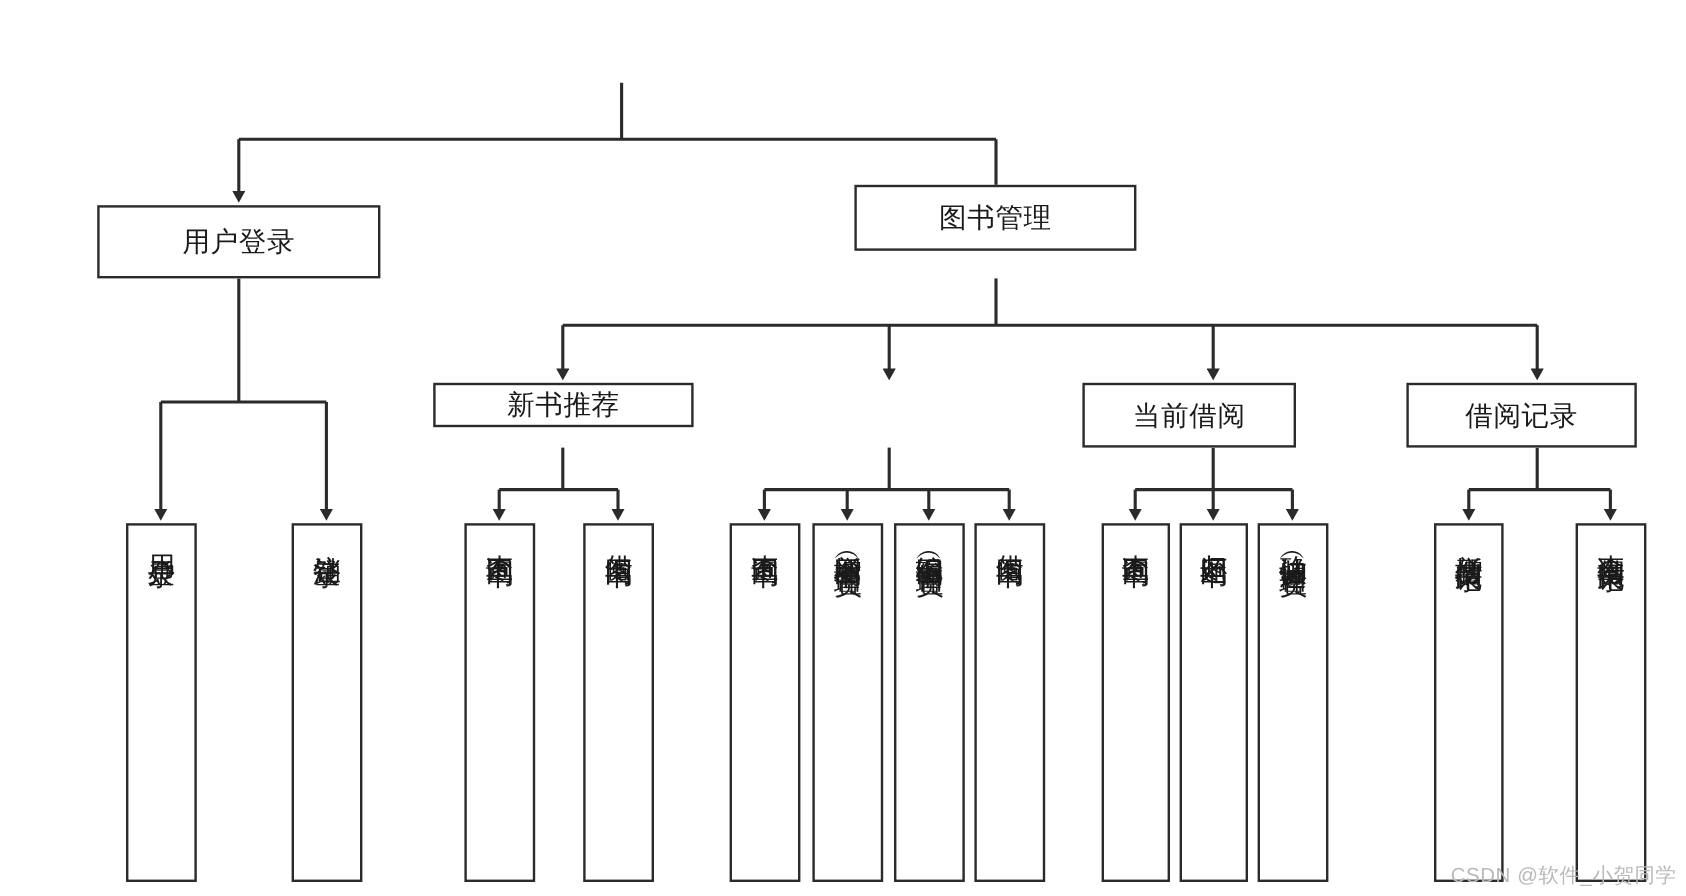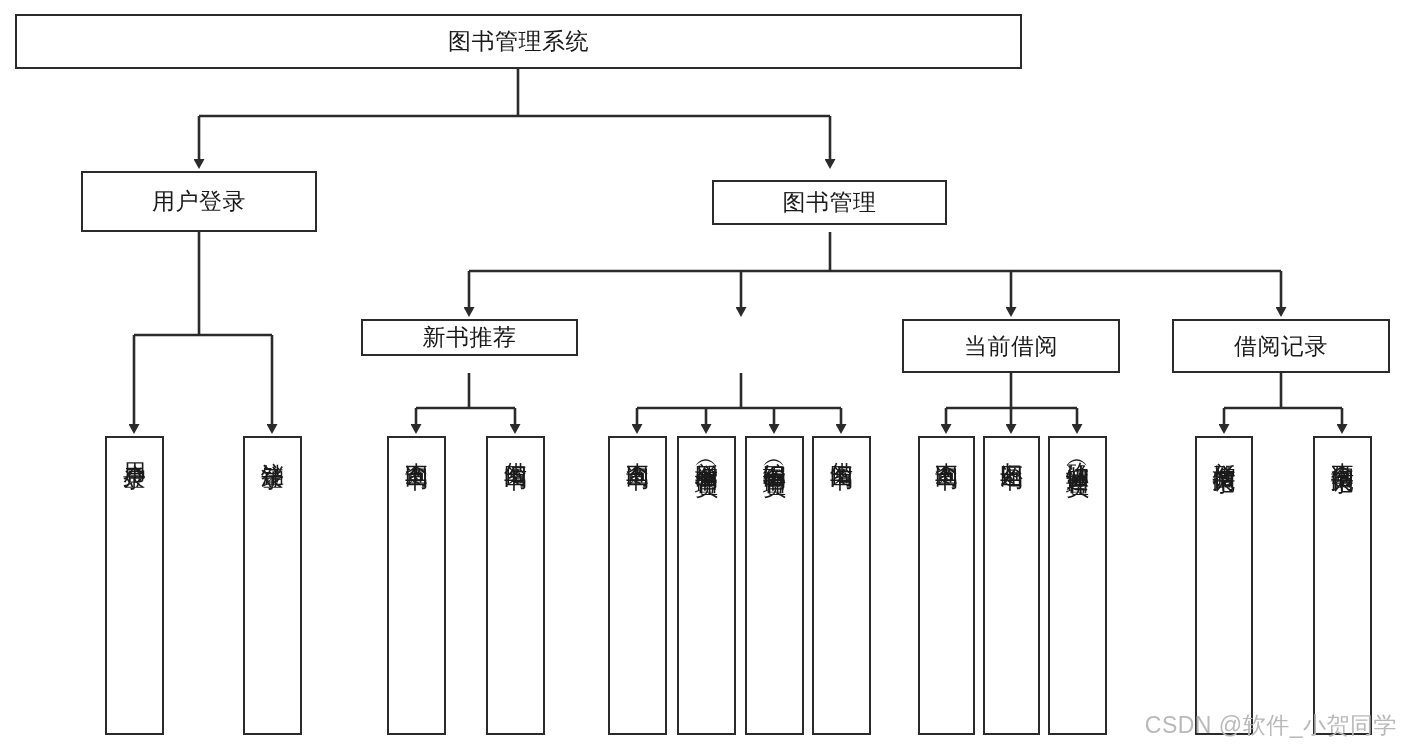--- a/index.html
+++ b/index.html
@@ -132,9 +132,6 @@
     </g>
   </svg>
 
-  <div class="node root h" style="left:15px; top:14px; width:1007px; height:55px;">
-    <span class="label">图书管理系统</span>
-  </div>
 
   <div class="node h" style="left:81px; top:171px; width:236px; height:61px;">
     <span class="label">用户登录</span>

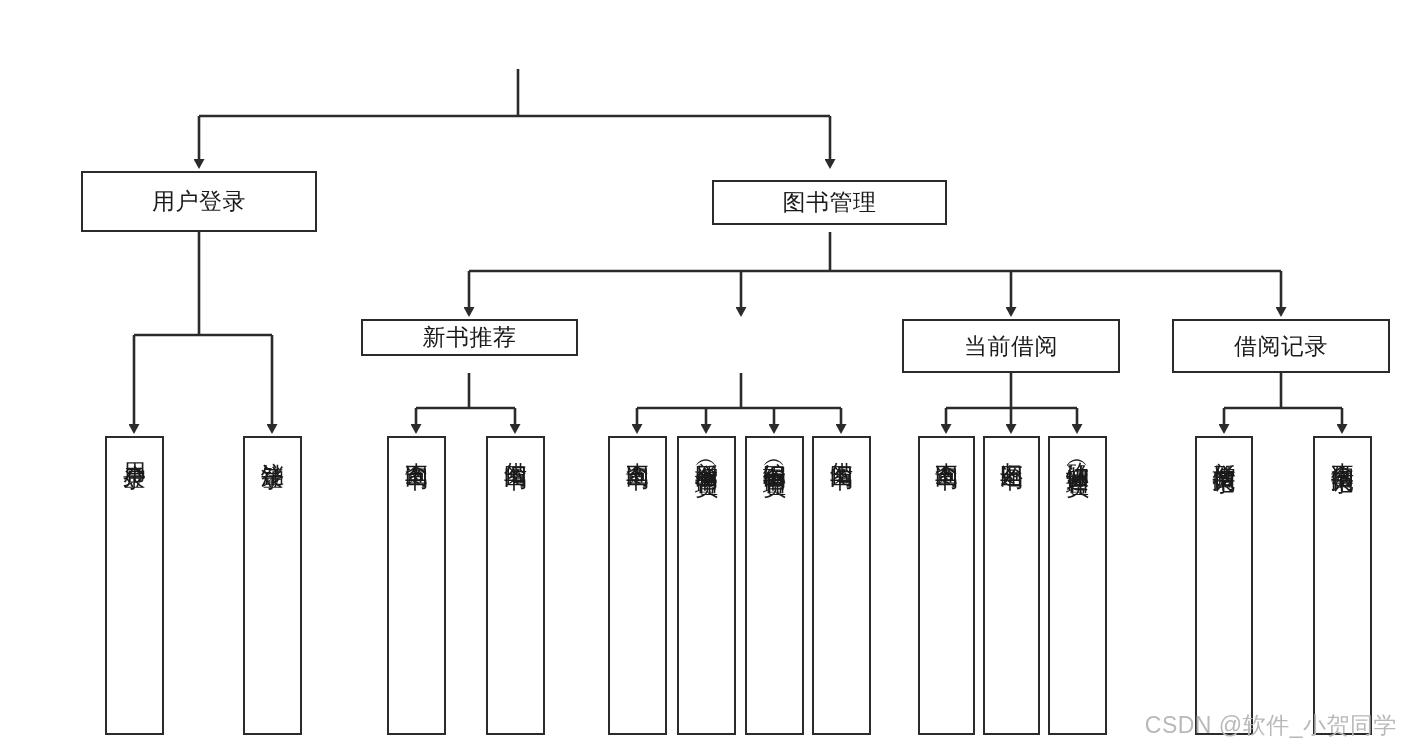--- a/index.html
+++ b/index.html
@@ -136,7 +136,7 @@
   <div class="node h" style="left:81px; top:171px; width:236px; height:61px;">
     <span class="label">用户登录</span>
   </div>
-  <div class="node h" style="left:712px; top:180px; width:235px; height:45px;justify-content:center;">
+  <div class="node h" style="left:712px; top:154px; width:235px; height:55px;justify-content:center;">
     <span class="label">图书管理</span>
   </div>
 

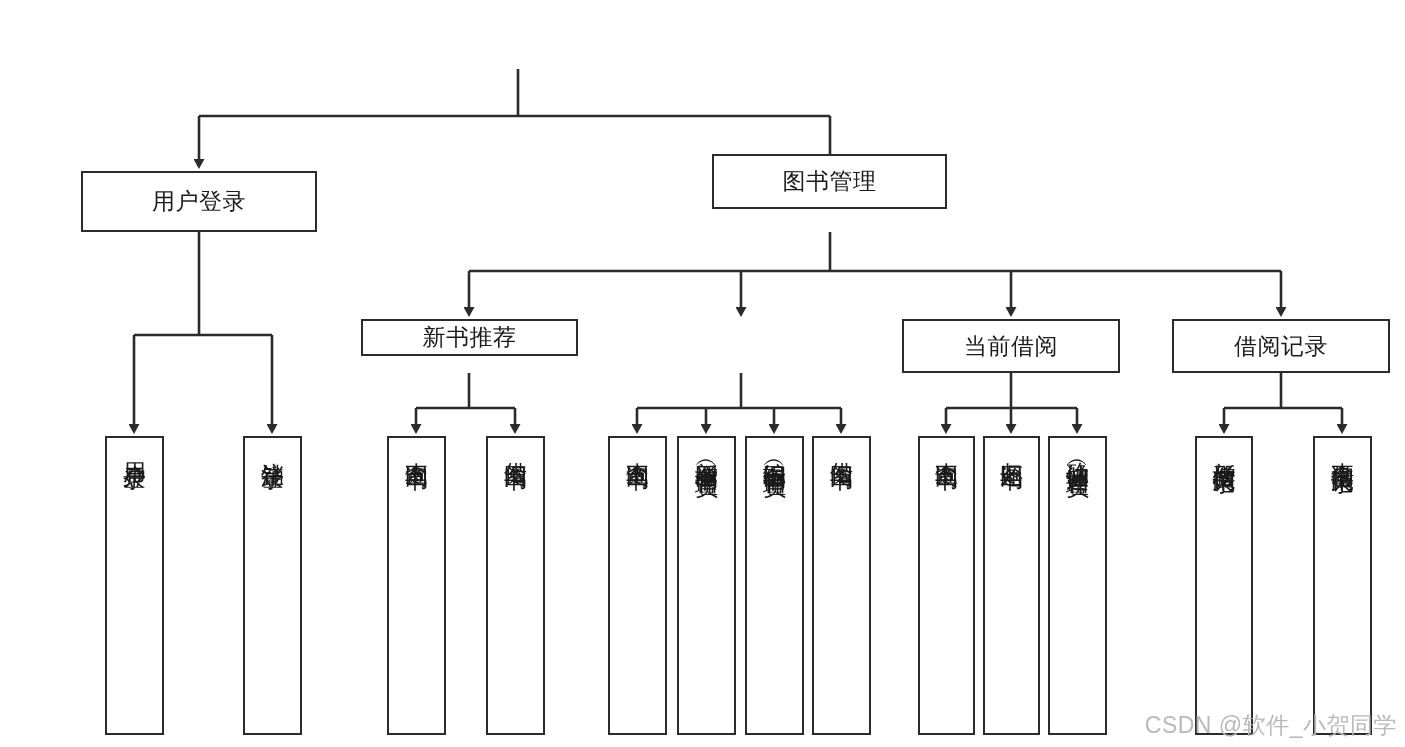--- a/index.html
+++ b/index.html
@@ -143,7 +143,7 @@
   <div class="node h" style="left:361px; top:319px; width:217px; height:37px;">
     <span class="label">新书推荐</span>
   </div>
-  <div class="node h" style="left:902px; top:319px; width:218px; height:54px;">
+  <div class="node h" style="left:902px; top:319px; width:178px; height:54px;">
     <span class="label">当前借阅</span>
   </div>
   <div class="node h" style="left:1172px; top:319px; width:218px; height:54px;">

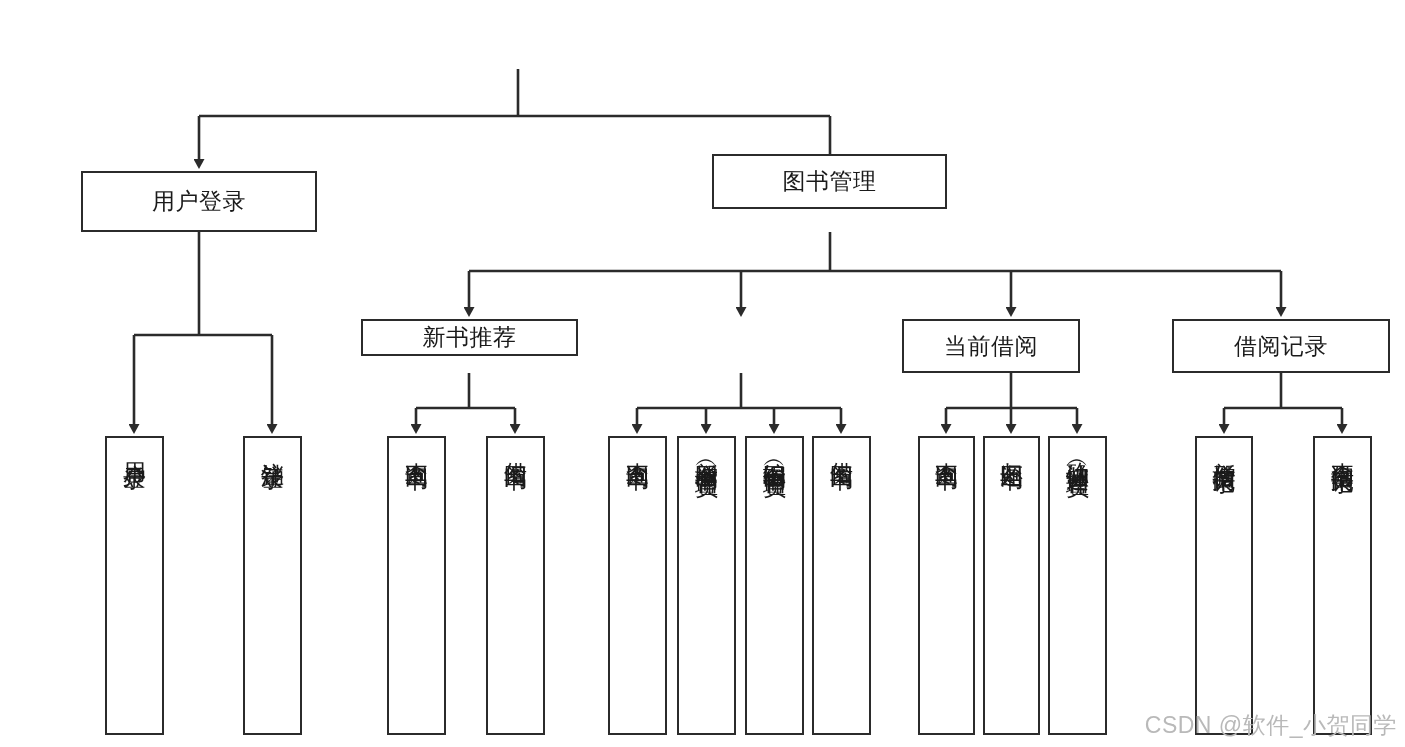--- a/index.html
+++ b/index.html
@@ -146,7 +146,7 @@
   <div class="node h" style="left:902px; top:319px; width:178px; height:54px;">
     <span class="label">当前借阅</span>
   </div>
-  <div class="node h" style="left:1172px; top:319px; width:218px; height:54px;">
+  <div class="node h" style="left:1172px; top:319px; width:192px; height:54px;">
     <span class="label">借阅记录</span>
   </div>
 

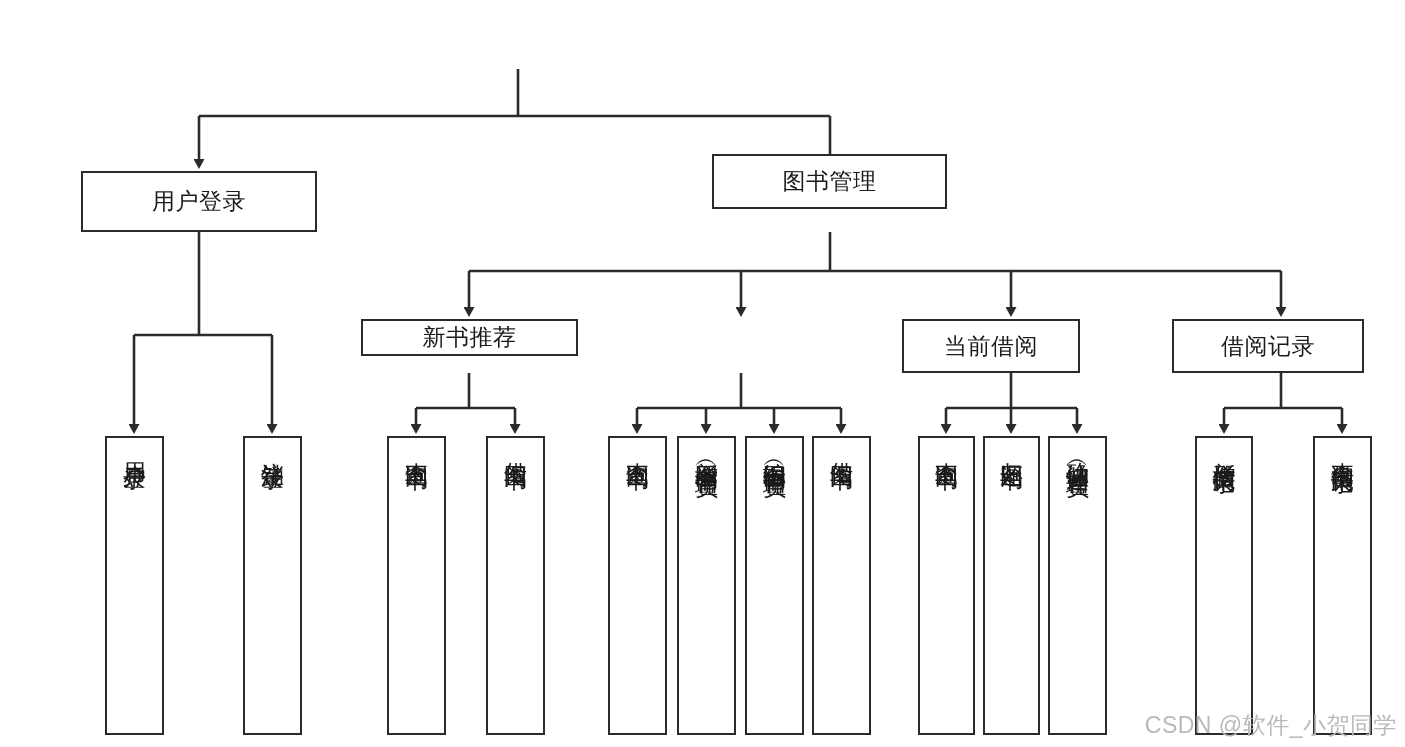--- a/index.html
+++ b/index.html
@@ -68,7 +68,7 @@
     position: absolute;
     right: 8px;
     bottom: 6px;
-    font-size: 23px;
+    font-size: 17px;
     color: #b9b9b9;
     letter-spacing: 0.5px;
     z-index: 3;

